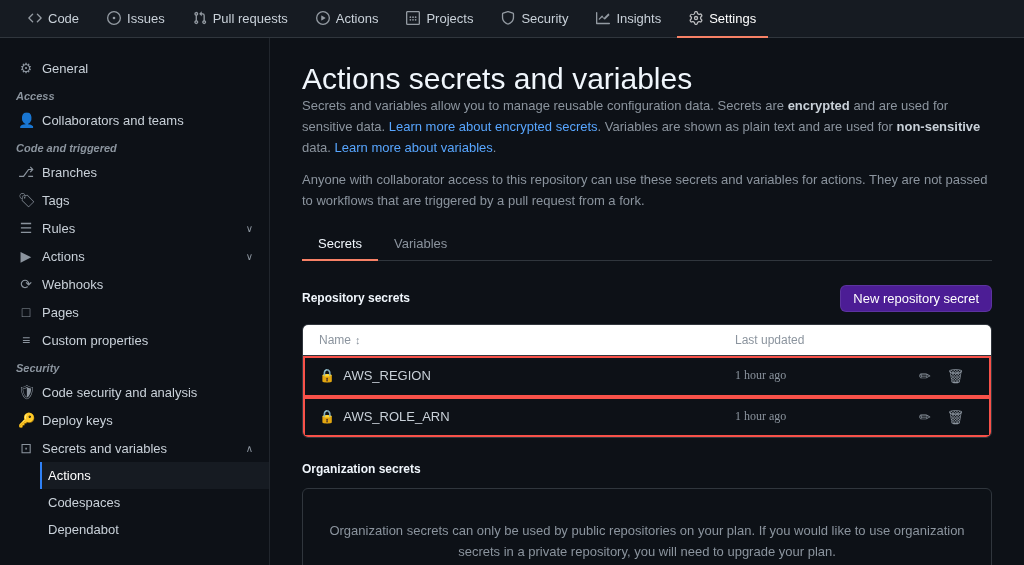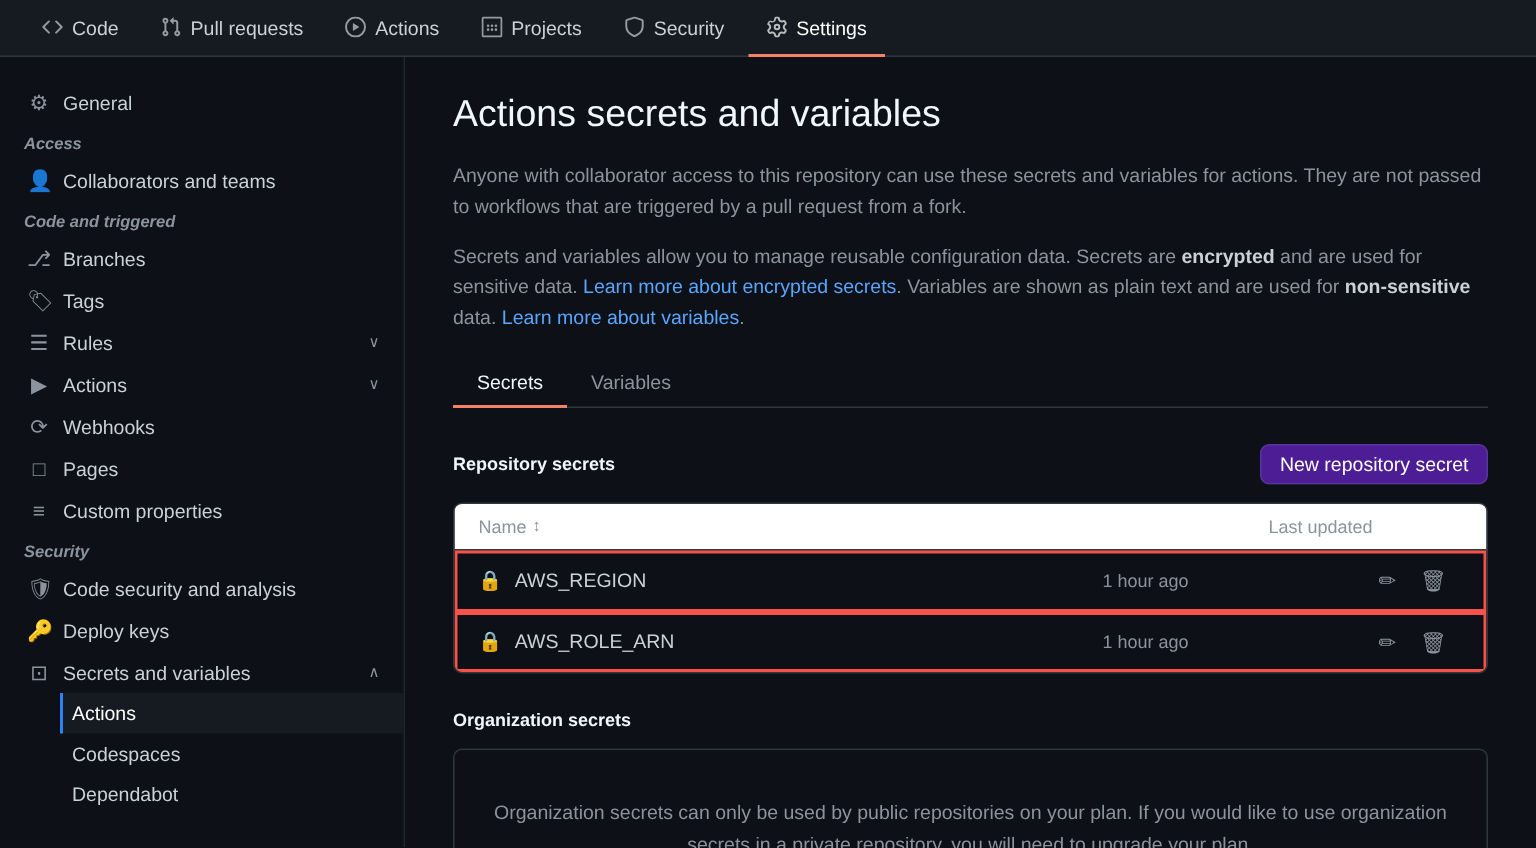--- a/index.html
+++ b/index.html
@@ -277,6 +277,13 @@
   </div>
   <div class="nav-item">
     <svg class="nav-icon" viewBox="0 0 16 16" fill="currentColor">
+        <path d="M8 9.5a1.5 1.5 0 1 0 0-3 1.5 1.5 0 0 0 0 3z"></path>
+        <path d="M8 0a8 8 0 1 1 0 16A8 8 0 0 1 8 0zM1.5 8a6.5 6.5 0 1 0 13 0 6.5 6.5 0 0 0-13 0z"></path>
+      </svg>
+    <span>Issues</span>
+  </div>
+  <div class="nav-item">
+    <svg class="nav-icon" viewBox="0 0 16 16" fill="currentColor">
         <path d="M1.5 3.25a2.25 2.25 0 1 1 3 2.122v5.256a2.251 2.251 0 1 1-1.5 0V5.372A2.25 2.25 0 0 1 1.5 3.25zm5.677-.177L9.573.677A.25.25 0 0 1 10 .854V2.5h1A2.5 2.5 0 0 1 13.5 5v5.628a2.251 2.251 0 1 1-1.5 0V5a1 1 0 0 0-1-1h-1v1.646a.25.25 0 0 1-.427.177L7.177 3.427a.25.25 0 0 1 0-.354zM3.75 2.5a.75.75 0 1 0 0 1.5.75.75 0 0 0 0-1.5zm0 9.5a.75.75 0 1 0 0 1.5.75.75 0 0 0 0-1.5zm8.25.75a.75.75 0 1 0 1.5 0 .75.75 0 0 0-1.5 0z"></path>
       </svg>
     <span>Pull requests</span>

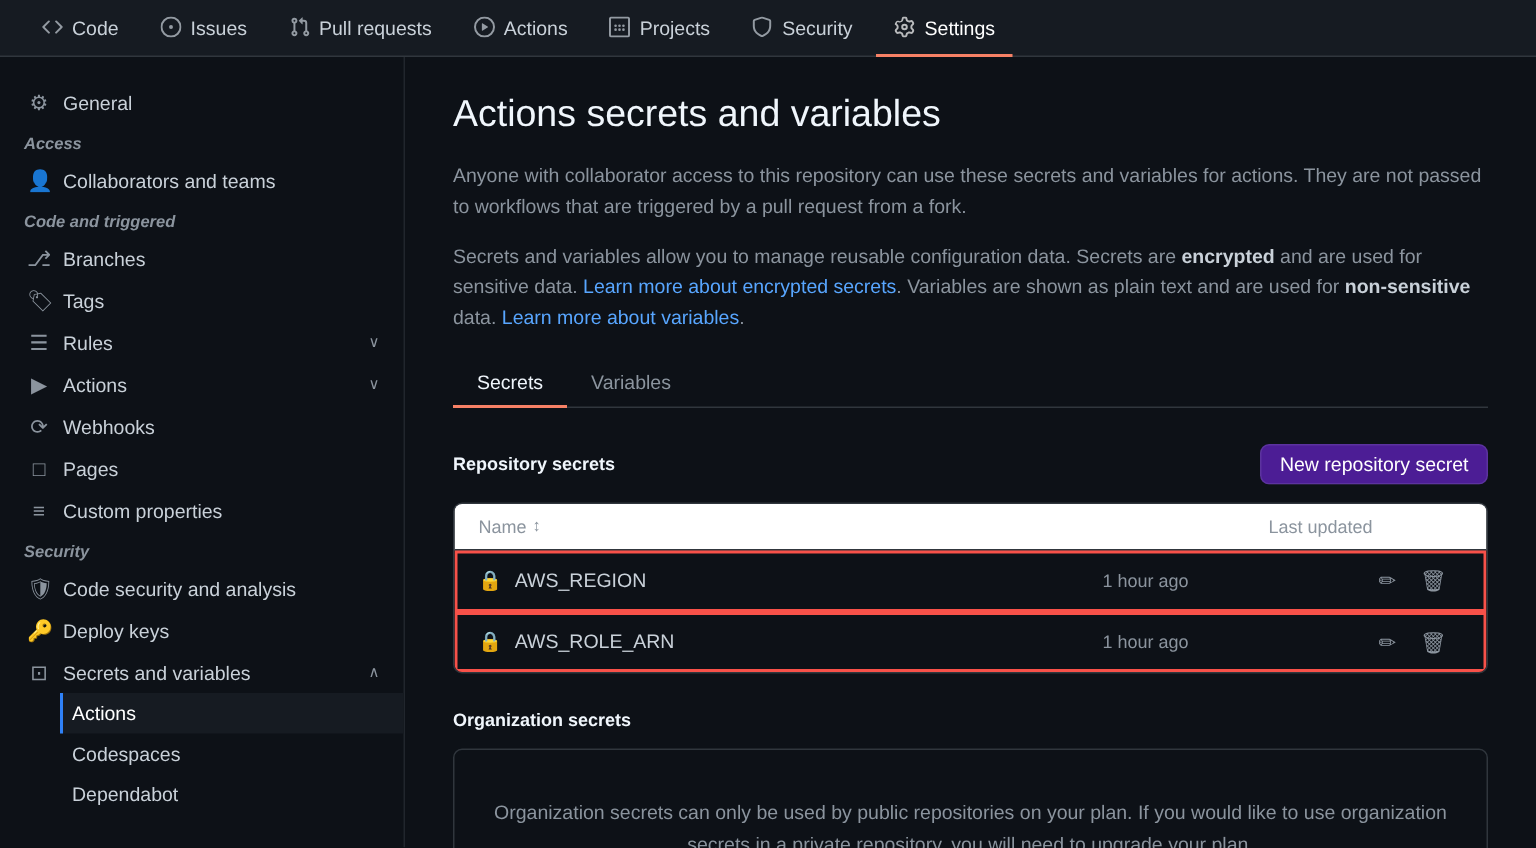--- a/index.html
+++ b/index.html
@@ -306,6 +306,12 @@
       </svg>
     <span>Security</span>
   </div>
+  <div class="nav-item">
+    <svg class="nav-icon" viewBox="0 0 16 16" fill="currentColor">
+        <path d="M1.5 1.75V13.5h13.75a.75.75 0 0 1 0 1.5H.75a.75.75 0 0 1-.75-.75V1.75a.75.75 0 0 1 1.5 0zm14.28 2.53-5.25 5.25a.75.75 0 0 1-1.06 0L7 7.06 4.28 9.78a.751.751 0 0 1-1.042-.018.751.751 0 0 1-.018-1.042l3.25-3.25a.75.75 0 0 1 1.06 0L9 7.94l4.72-4.72a.751.751 0 0 1 1.042.018.751.751 0 0 1 .018 1.042z"></path>
+      </svg>
+    <span>Insights</span>
+  </div>
   <div class="nav-item active">
     <svg class="nav-icon" viewBox="0 0 16 16" fill="currentColor">
         <path d="M8 0a8.2 8.2 0 0 1 .701.031C9.444.095 9.99.645 10.16 1.29l.288 1.107c.018.066.079.158.212.224.231.114.454.243.668.386.123.082.233.09.299.071l1.103-.303c.644-.176 1.392.021 1.82.63.27.385.506.792.704 1.218.315.675.111 1.422-.364 1.891l-.814.806c-.049.048-.098.147-.088.294.016.257.016.515 0 .772-.01.147.038.246.088.294l.814.806c.475.469.679 1.216.364 1.891a7.977 7.977 0 0 1-.704 1.217c-.428.61-1.176.807-1.82.63l-1.102-.302c-.067-.019-.177-.011-.3.071a5.909 5.909 0 0 1-.668.386c-.133.066-.194.158-.211.224l-.29 1.106c-.168.646-.715 1.196-1.458 1.26a8.006 8.006 0 0 1-1.402 0c-.743-.064-1.289-.614-1.458-1.26l-.289-1.106c-.018-.066-.079-.158-.212-.224a5.738 5.738 0 0 1-.668-.386c-.123-.082-.233-.09-.299-.071l-1.103.303c-.644.176-1.392-.021-1.82-.63a8.12 8.12 0 0 1-.704-1.218c-.315-.675-.111-1.422.363-1.891l.815-.806c.05-.048.098-.147.088-.294a6.214 6.214 0 0 1 0-.772c.01-.147-.038-.246-.088-.294l-.815-.806C.635 6.594.463 5.847.778 5.172c.198-.426.434-.833.704-1.218.428-.61 1.176-.807 1.82-.63l1.102.302c.067.019.177.011.3-.071.214-.143.437-.272.668-.386.133-.066.194-.158.211-.224l.29-1.106C6.009.645 6.556.095 7.299.031A8.198 8.198 0 0 1 8 0zm-.571 1.525c-.036.003-.108.036-.137.146l-.289 1.105c-.147.561-.549.967-.998 1.189-.173.086-.34.183-.5.29-.417.278-.97.423-1.529.27l-1.103-.303c-.109-.03-.175.016-.195.045-.22.312-.412.644-.573.99-.014.031-.021.11.059.19l.815.806c.411.406.562.957.53 1.456a4.709 4.709 0 0 0 0 .582c.032.499-.119 1.05-.53 1.456l-.815.806c-.081.08-.073.159-.059.19.162.346.353.677.573.989.02.03.085.076.195.046l1.102-.302c.56-.153 1.113-.008 1.53.27.161.107.328.204.501.29.447.222.85.629.997 1.189l.289 1.105c.029.109.101.143.137.146a6.6 6.6 0 0 0 1.142 0c.036-.003.108-.036.137-.146l.289-1.105c.147-.561.549-.967.998-1.189.173-.086.34-.183.5-.29.417-.278.97-.423 1.529-.27l1.103.303c.109.029.175-.016.195-.045.22-.313.411-.644.573-.99.014-.031.021-.11-.059-.19l-.815-.806c-.411-.406-.562-.957-.53-1.456a4.709 4.709 0 0 0 0-.582c-.032-.499.119-1.05.53-1.456l.815-.806c.081-.08.073-.159.059-.19a6.464 6.464 0 0 0-.573-.989c-.02-.03-.085-.076-.195-.046l-1.102.302c-.56.153-1.113.008-1.53-.27a4.44 4.44 0 0 0-.501-.29c-.447-.222-.85-.629-.997-1.189l-.289-1.105c-.029-.11-.101-.143-.137-.146a6.6 6.6 0 0 0-1.142 0zM8 5.5a2.5 2.5 0 1 1 0 5 2.5 2.5 0 0 1 0-5zm0 1.5a1 1 0 1 0 0 2 1 1 0 0 0 0-2z"></path>

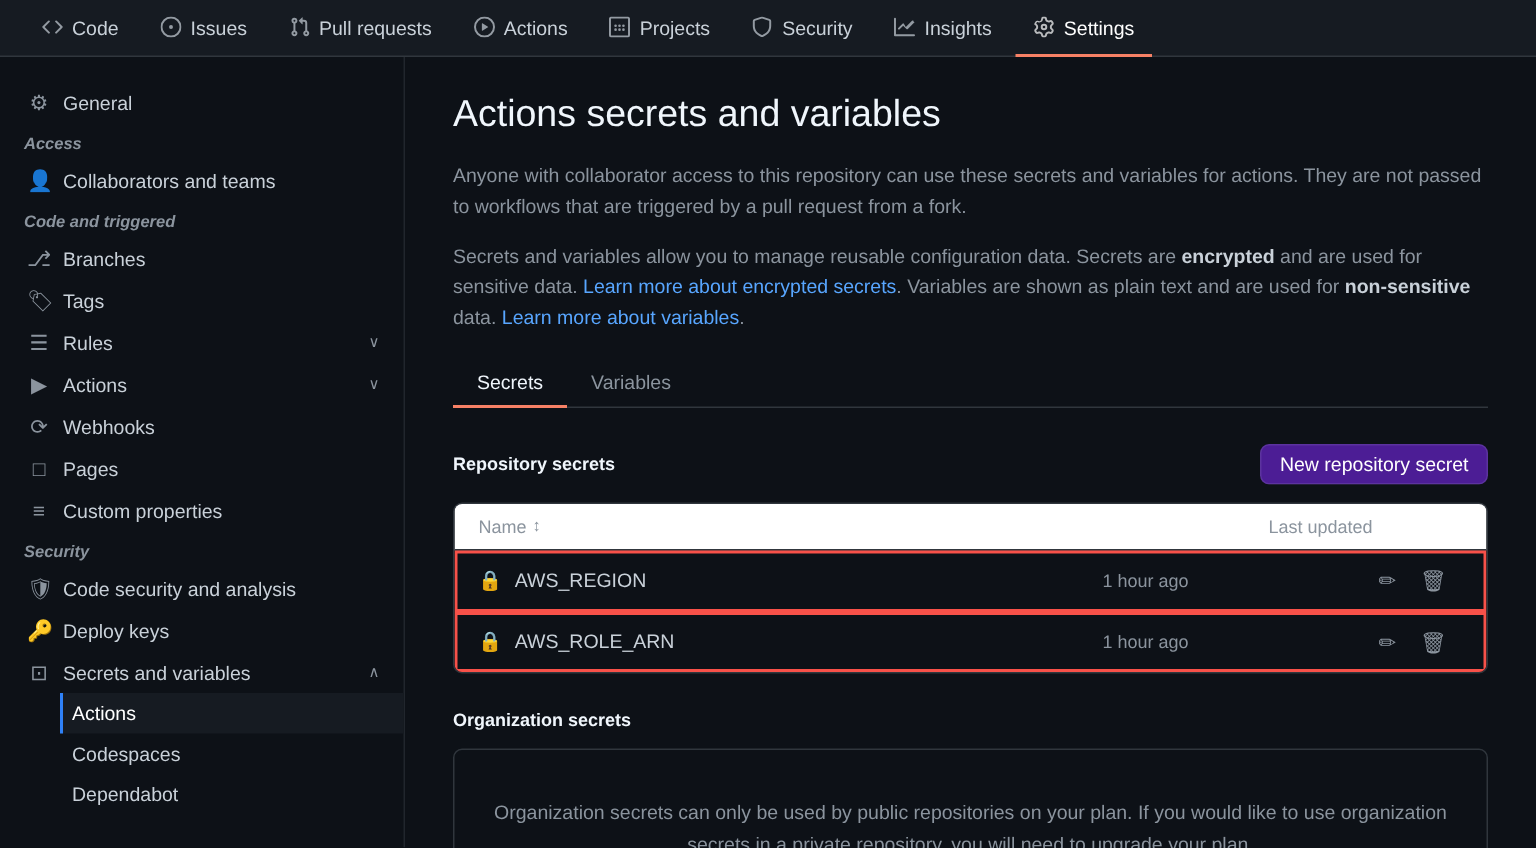--- a/index.html
+++ b/index.html
@@ -117,10 +117,9 @@
     }
 
     .page-title {
-      font-size: 25px;
+      font-size: 30px;
       font-weight: 400;
       color: #f0f6fc;
-      margin-bottom: 16px;
     }
 
     .description {

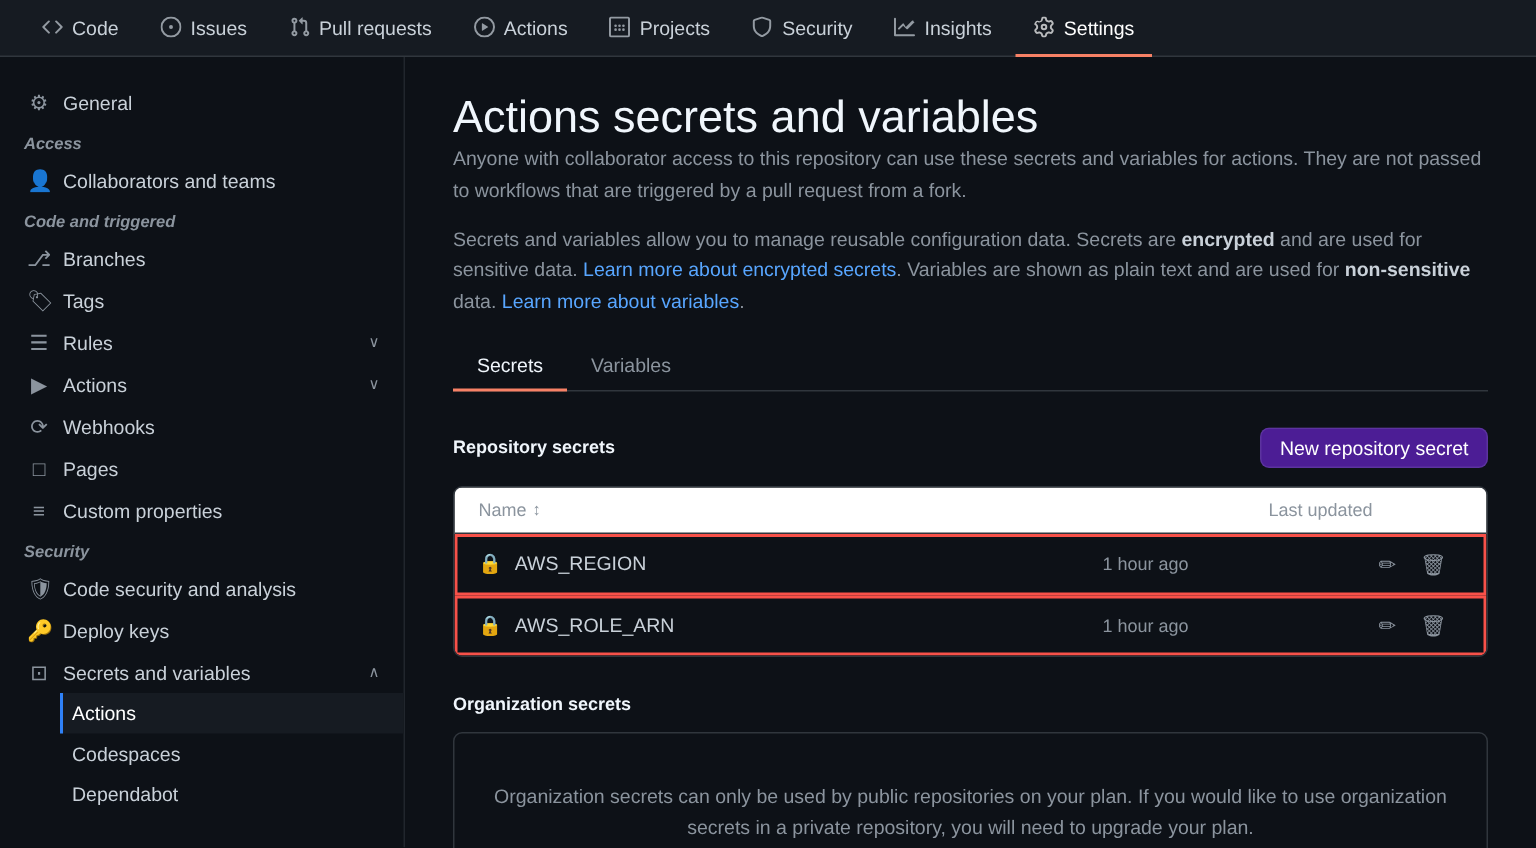--- a/index.html
+++ b/index.html
@@ -395,10 +395,10 @@
   <main class="main">
     <h1 class="page-title">Actions secrets and variables</h1>
 
-    <p class="description">Anyone with collaborator access to this repository can use these secrets and variables for actions. They are not passed to workflows that are triggered by a pull request from a fork.</p>
     <p class="description">
       Secrets and variables allow you to manage reusable configuration data. Secrets are <strong>encrypted</strong> and are used for sensitive data. <a>Learn more about encrypted secrets</a>. Variables are shown as plain text and are used for <strong>non-sensitive</strong> data. <a>Learn more about variables</a>.
     </p>
+    <p class="description">Anyone with collaborator access to this repository can use these secrets and variables for actions. They are not passed to workflows that are triggered by a pull request from a fork.</p>
 
     <div class="tabs">
       <div class="tab active">Secrets</div>

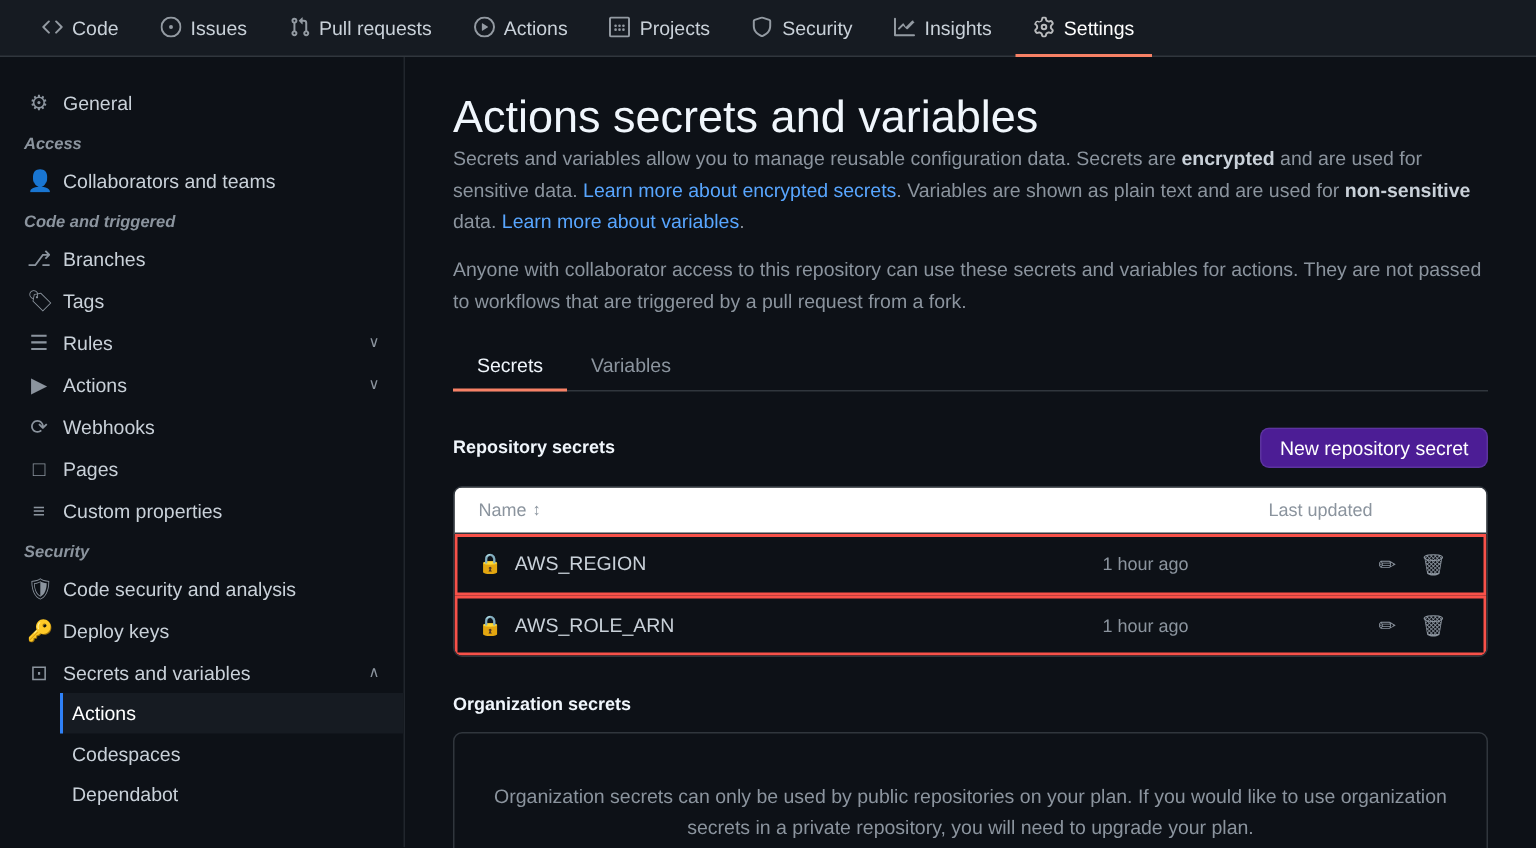--- a/index.html
+++ b/index.html
@@ -197,7 +197,7 @@
       color: #8b949e;
     }
     .col-name { flex: 1; display: flex; align-items: center; gap: 4px; }
-    .col-updated { width: 180px; color: #8b949e; font-size: 12px; text-align: right; }
+    .col-updated { width: 180px; color: #8b949e; font-size: 12px; }
     .col-actions-header { width: 60px; }
 
     .table-row {

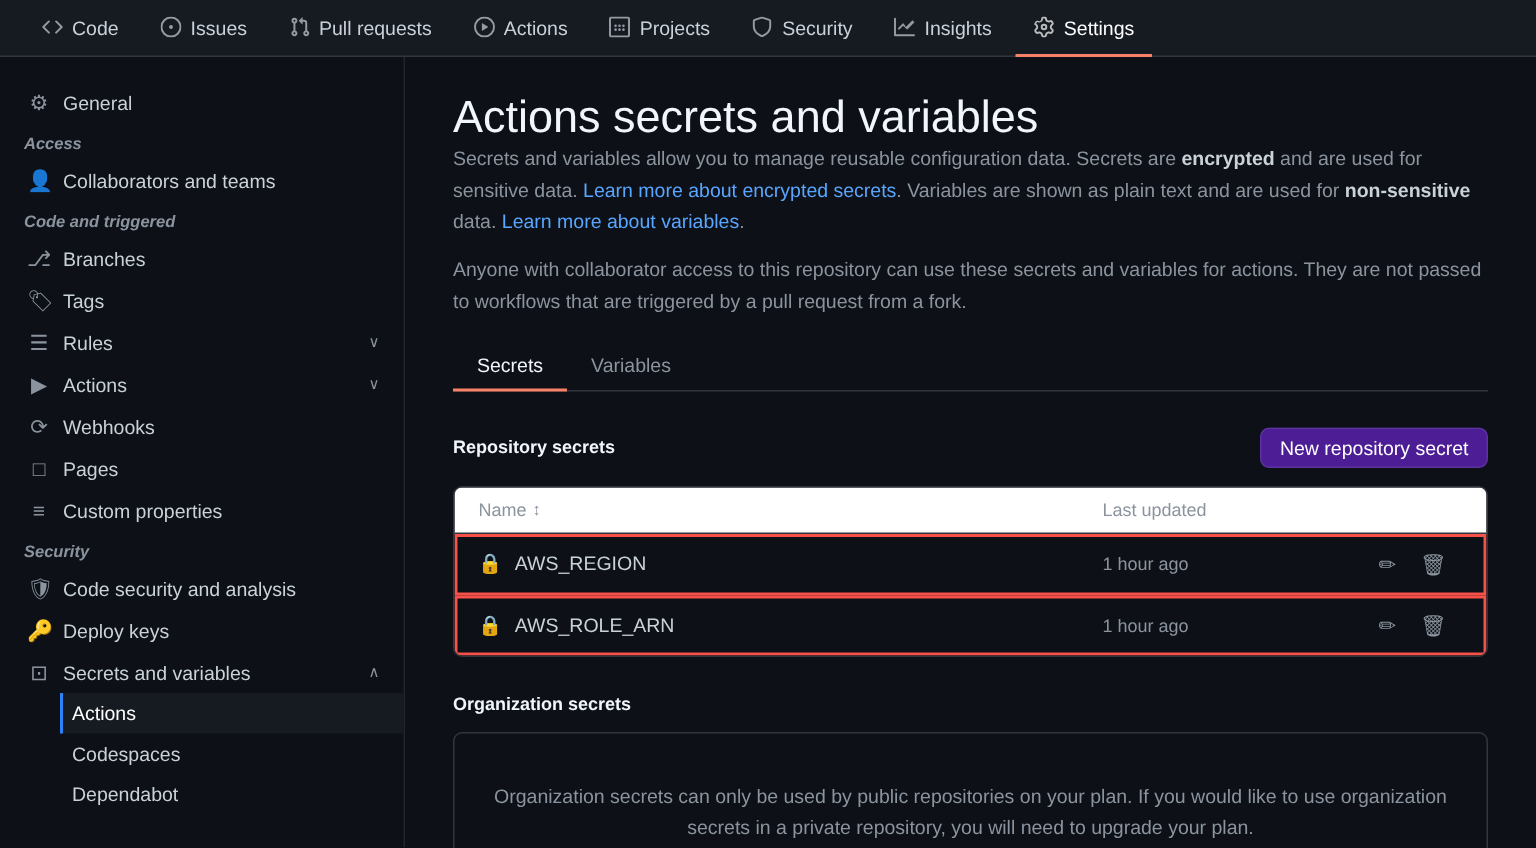--- a/index.html
+++ b/index.html
@@ -228,6 +228,7 @@
       width: 180px;
       font-size: 12px;
       color: #8b949e;
+      font-family: Liberation Serif, serif;
     }
     .row-actions {
       width: 60px;

